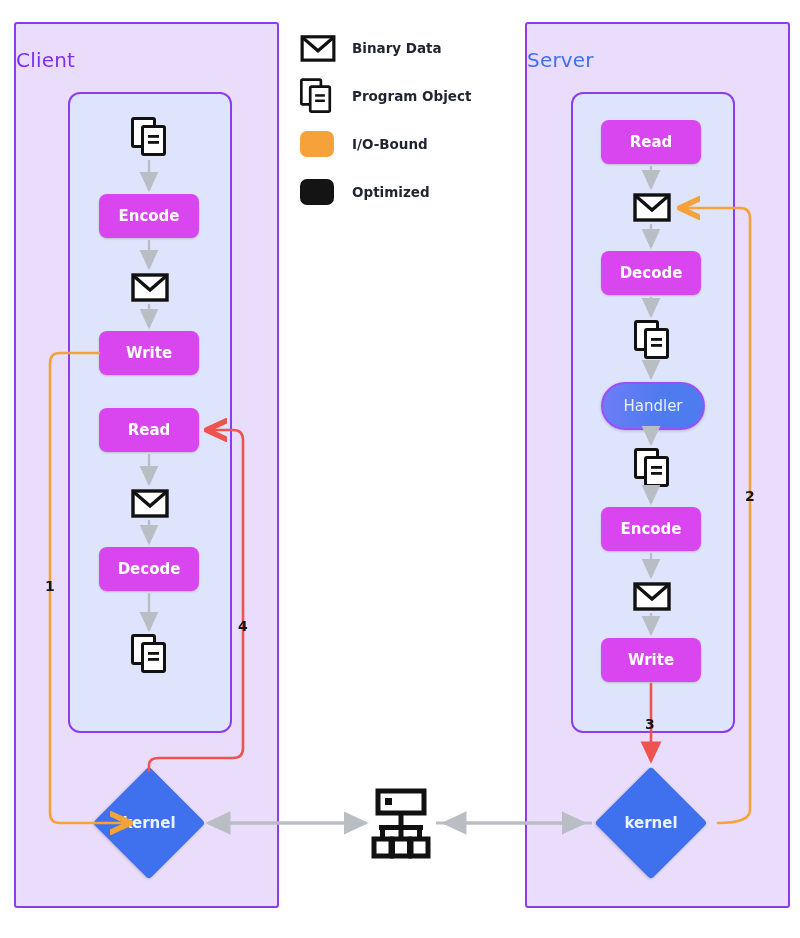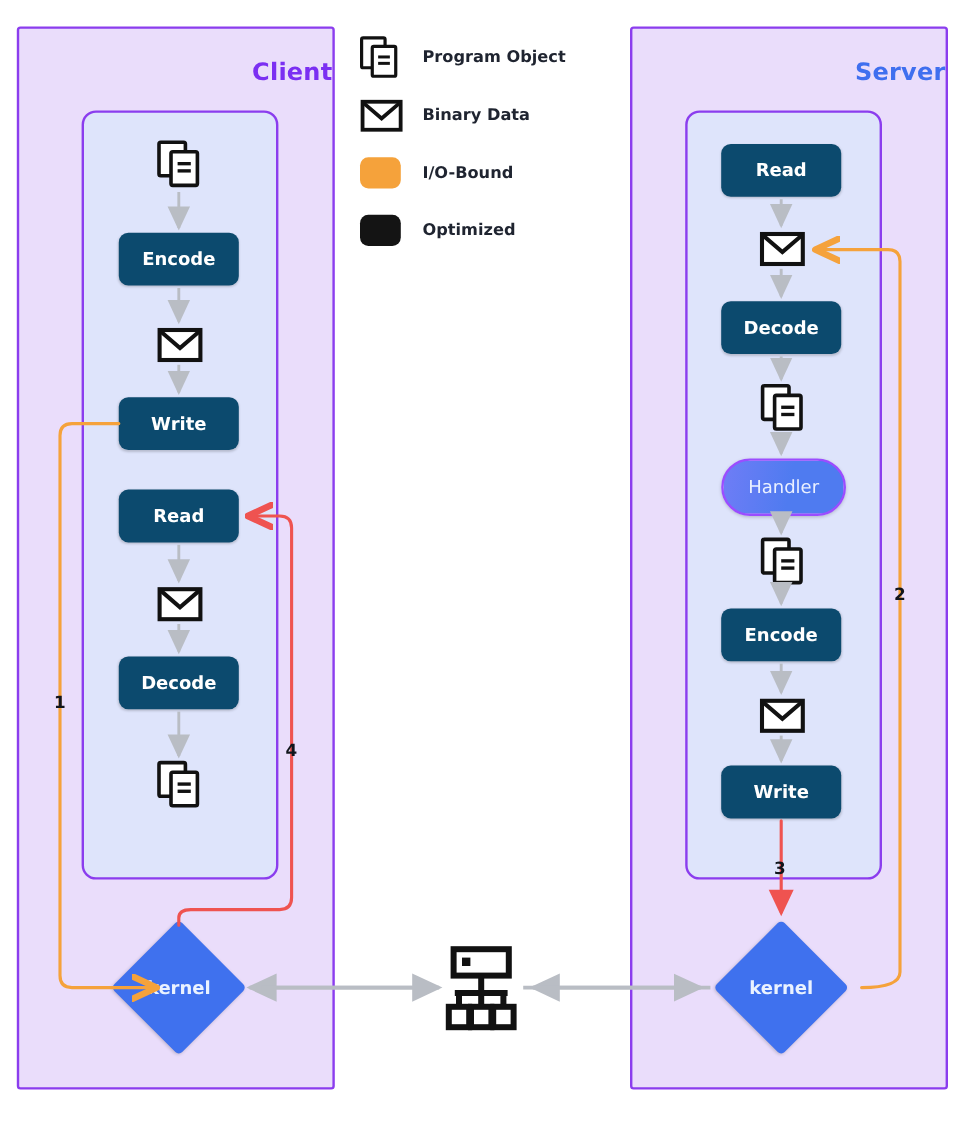--- a/index.html
+++ b/index.html
@@ -12,8 +12,8 @@
   #client-panel{left:14px;top:22px;width:261px;height:882px;}
   #server-panel{left:525px;top:22px;width:261px;height:882px;}
 
-  .panel-title{position:absolute;width:100%;text-align:right;top:24px;
-      font-size:20px;font-weight:bold;letter-spacing:.2px;}
+  .panel-title{position:absolute;width:100%;text-align:left;top:24px;
+      font-size:20px;font-weight:normal;letter-spacing:.2px;}
   #client-title{color:#7b2ff2;}
   #server-title{color:#3f6fef;}
 

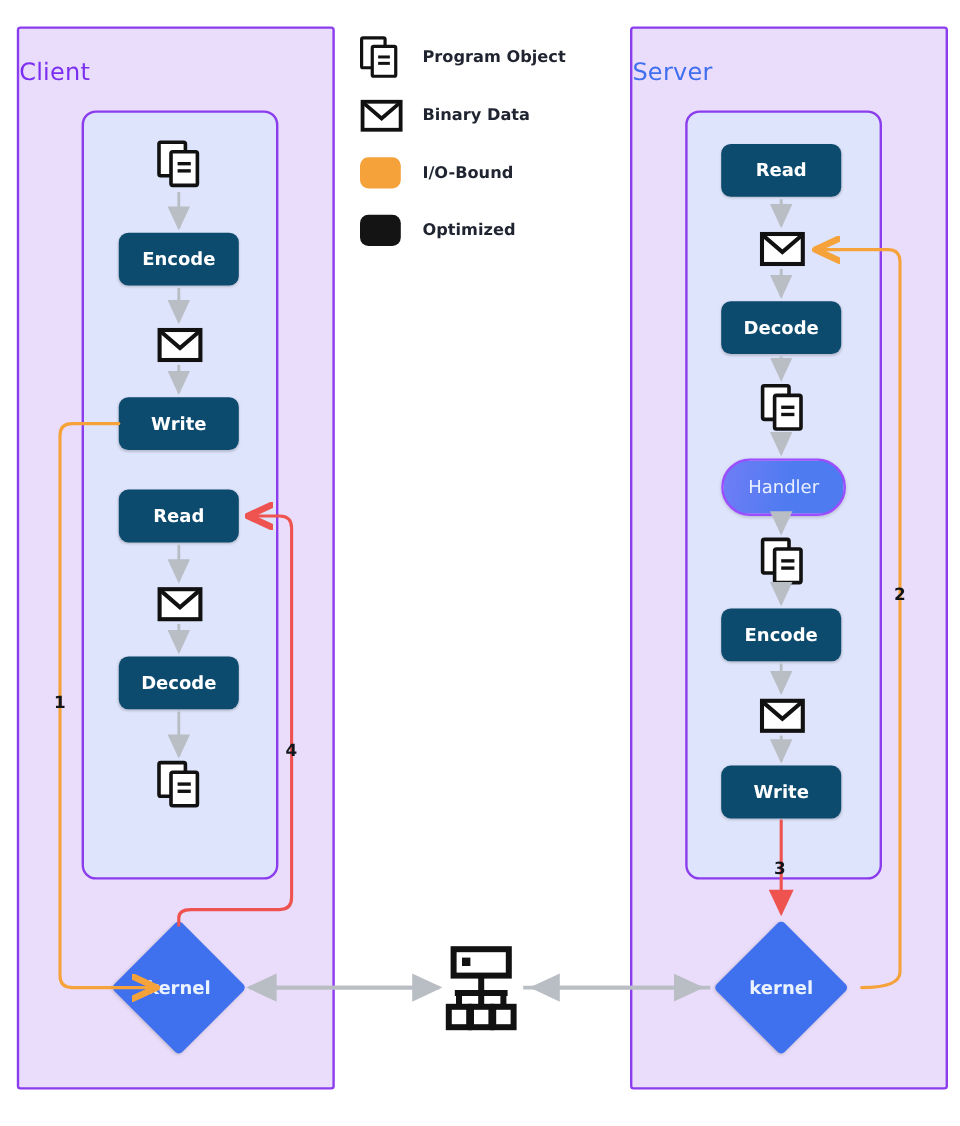--- a/index.html
+++ b/index.html
@@ -120,6 +120,16 @@
 
     <div class="legend-row">
       <div class="legend-key">
+        <svg width="36" height="28" viewBox="0 0 38 30">
+          <rect x="2" y="3" width="34" height="25" fill="#fff" stroke="#111" stroke-width="3.4"></rect>
+          <path d="M2.5 3.8 L19 18 L35.5 3.8" fill="none" stroke="#111" stroke-width="3.4"></path>
+        </svg>
+      </div>
+      <div class="legend-text">Binary Data</div>
+    </div>
+
+    <div class="legend-row">
+      <div class="legend-key">
         <svg width="32" height="36" viewBox="0 0 36 40">
           <rect x="1.5" y="1.5" width="22" height="28" rx="1.5" fill="#fff" stroke="#111" stroke-width="3"></rect>
           <rect x="11.5" y="9.5" width="22" height="28" rx="1.5" fill="#fff" stroke="#111" stroke-width="3"></rect>
@@ -128,16 +138,6 @@
         </svg>
       </div>
       <div class="legend-text">Program Object</div>
-    </div>
-
-    <div class="legend-row">
-      <div class="legend-key">
-        <svg width="36" height="28" viewBox="0 0 38 30">
-          <rect x="2" y="3" width="34" height="25" fill="#fff" stroke="#111" stroke-width="3.4"></rect>
-          <path d="M2.5 3.8 L19 18 L35.5 3.8" fill="none" stroke="#111" stroke-width="3.4"></path>
-        </svg>
-      </div>
-      <div class="legend-text">Binary Data</div>
     </div>
 
 

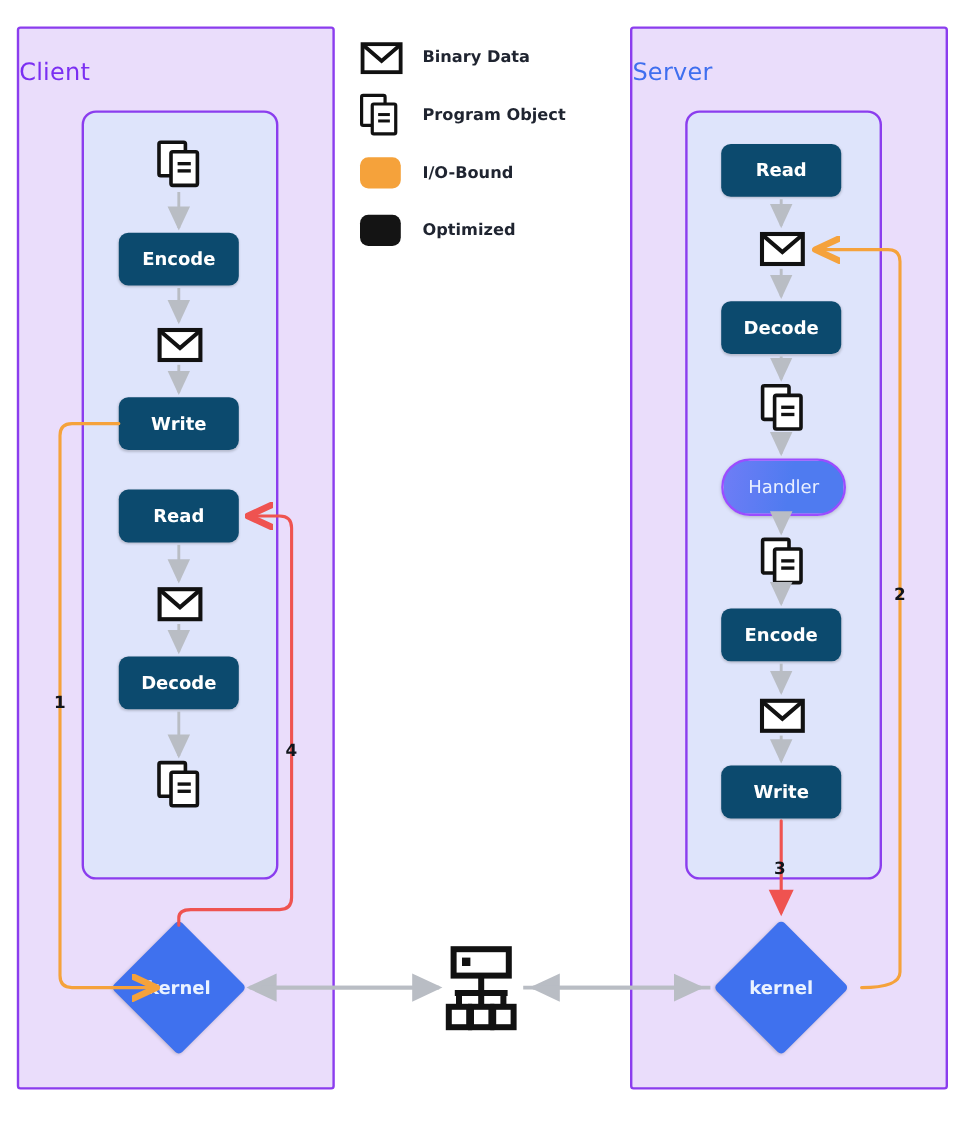--- a/index.html
+++ b/index.html
@@ -23,7 +23,7 @@
   #server-inner{left:571px;top:92px;width:160px;height:637px;}
 
   
-  .node{position:absolute;background:#0c4a6e;color:#ffffff;border-radius:8px;
+  .node{position:absolute;background:#d946ef;color:#ffffff;border-radius:8px;
         display:flex;align-items:center;justify-content:center;
         font-size:15px;font-weight:bold;box-shadow:0 1px 2px rgba(0,0,0,.18);}
   .handler{position:absolute;border-radius:26px;border:2px solid #9b4dff;

